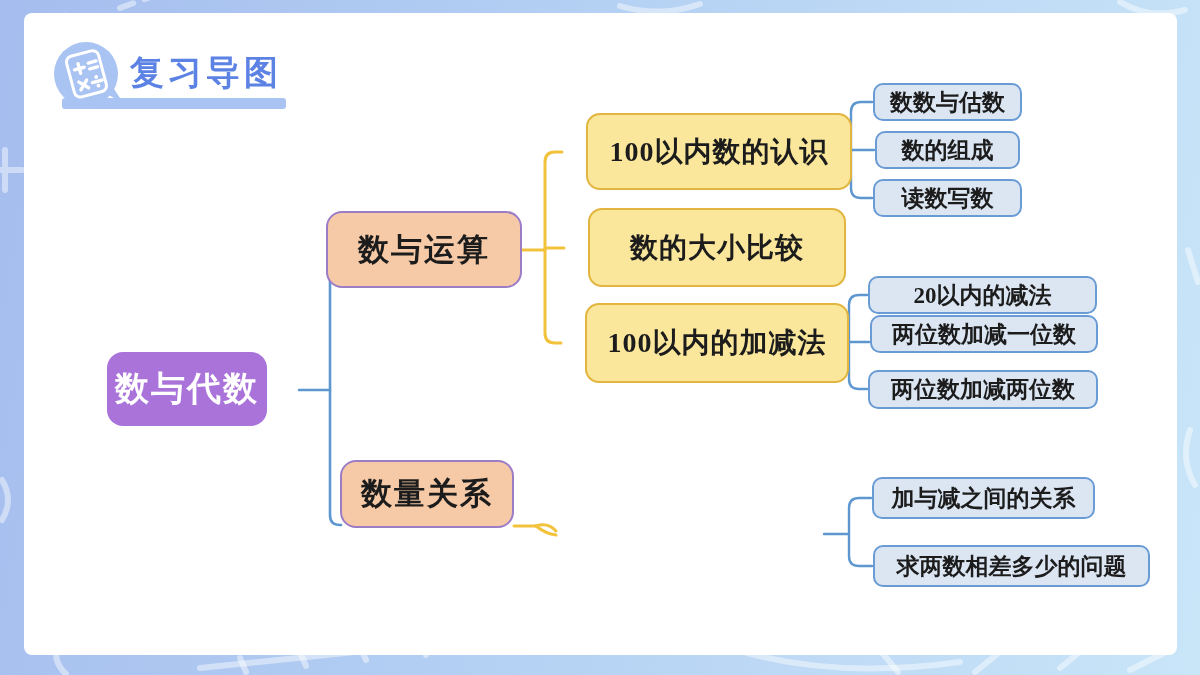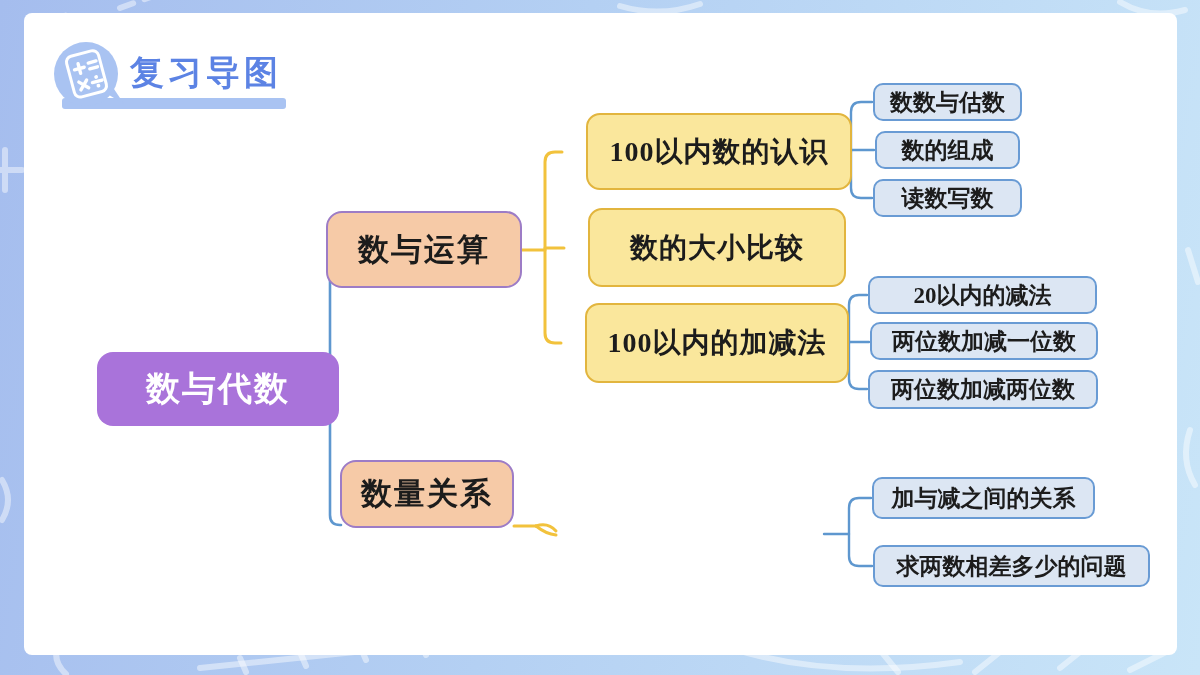--- a/index.html
+++ b/index.html
@@ -118,7 +118,7 @@
   <div class="node node-leaf" style="left:873px;top:179px;width:149px;height:38px">读数写数</div>
 
   <div class="node node-leaf" style="left:868px;top:276px;width:229px;height:38px">20以内的减法</div>
-  <div class="node node-leaf" style="left:870px;top:322px;width:228px;height:38px">两位数加减一位数</div>
+  <div class="node node-leaf" style="left:870px;top:315px;width:228px;height:38px">两位数加减一位数</div>
   <div class="node node-leaf" style="left:868px;top:370px;width:230px;height:39px">两位数加减两位数</div>
 
   <div class="node node-leaf" style="left:872px;top:477px;width:223px;height:42px">加与减之间的关系</div>

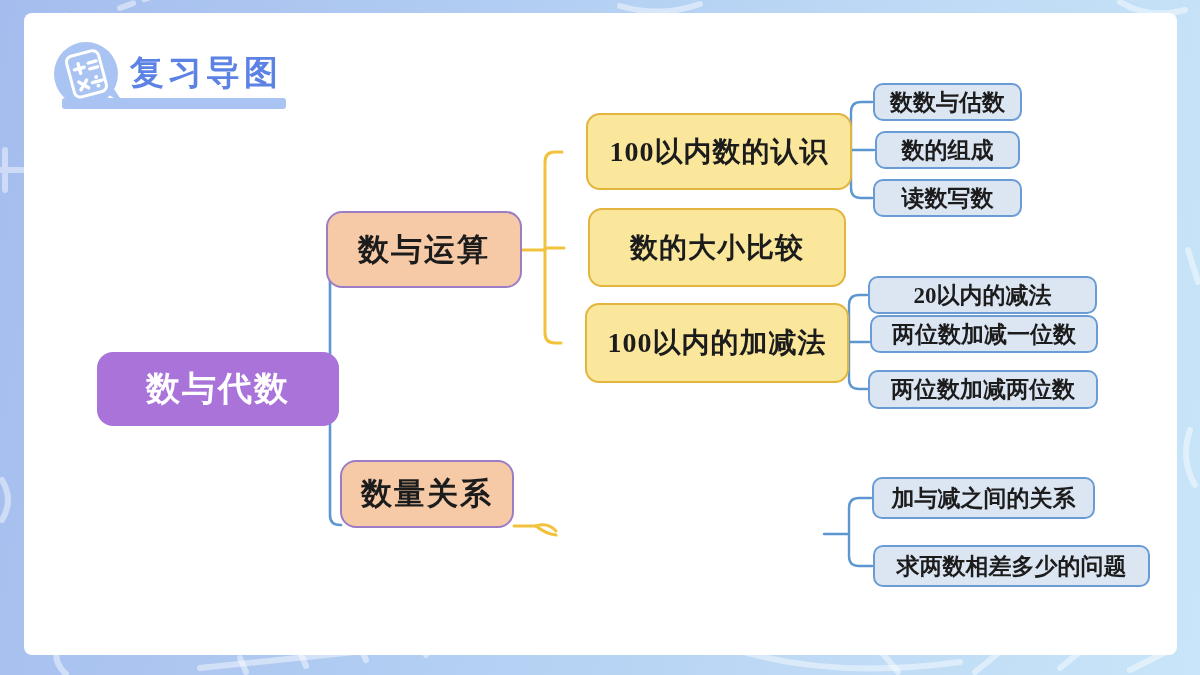--- a/index.html
+++ b/index.html
@@ -104,7 +104,7 @@
     </g>
   </svg>
 
-  <div class="node node-root" style="left:97px;top:352px;width:242px;height:74px">数与代数</div>
+  <div class="node node-root" style="left:107px;top:352px;width:160px;height:74px">数与代数</div>
 
   <div class="node node-branch" style="left:326px;top:211px;width:196px;height:77px">数与运算</div>
   <div class="node node-branch" style="left:340px;top:460px;width:174px;height:68px">数量关系</div>

